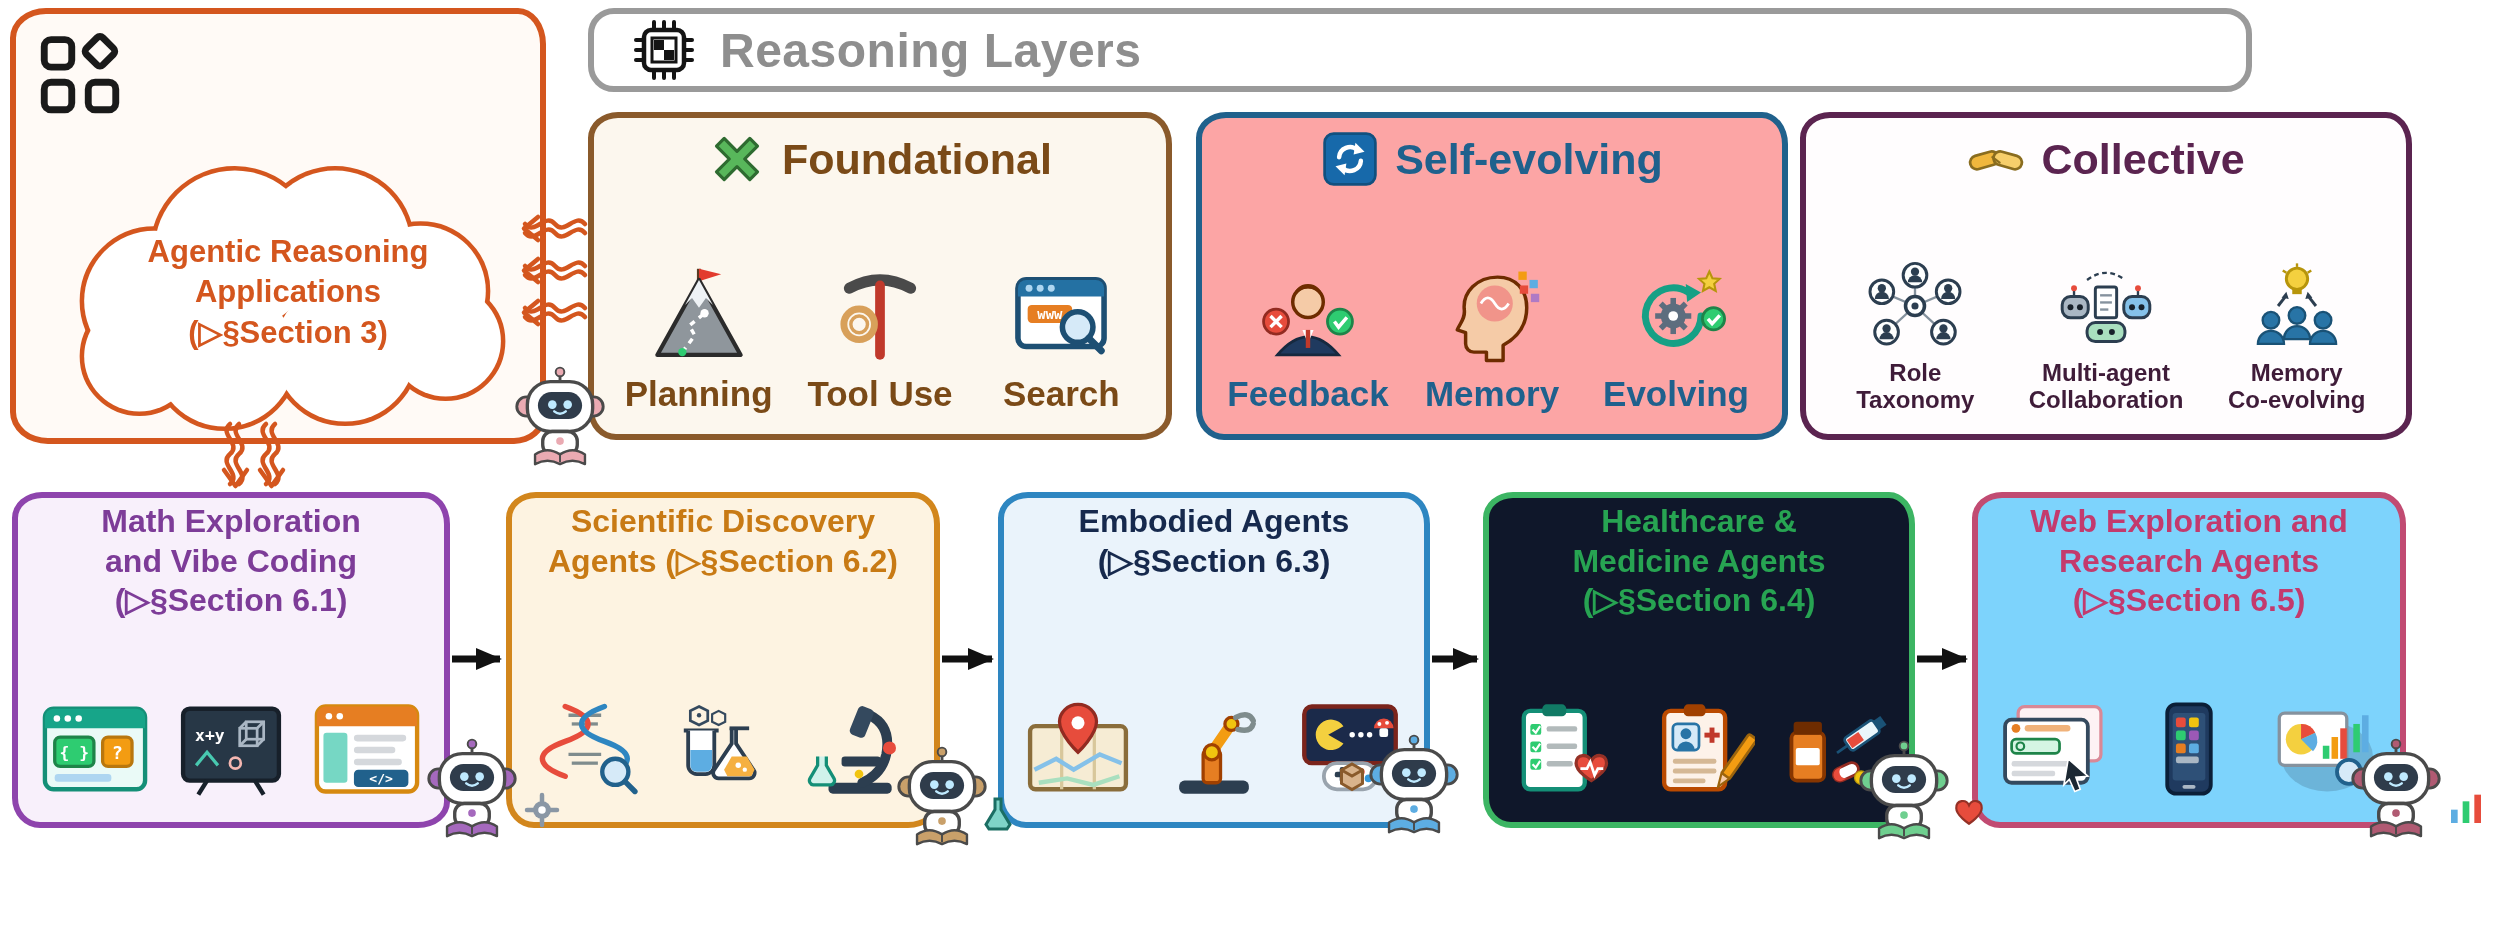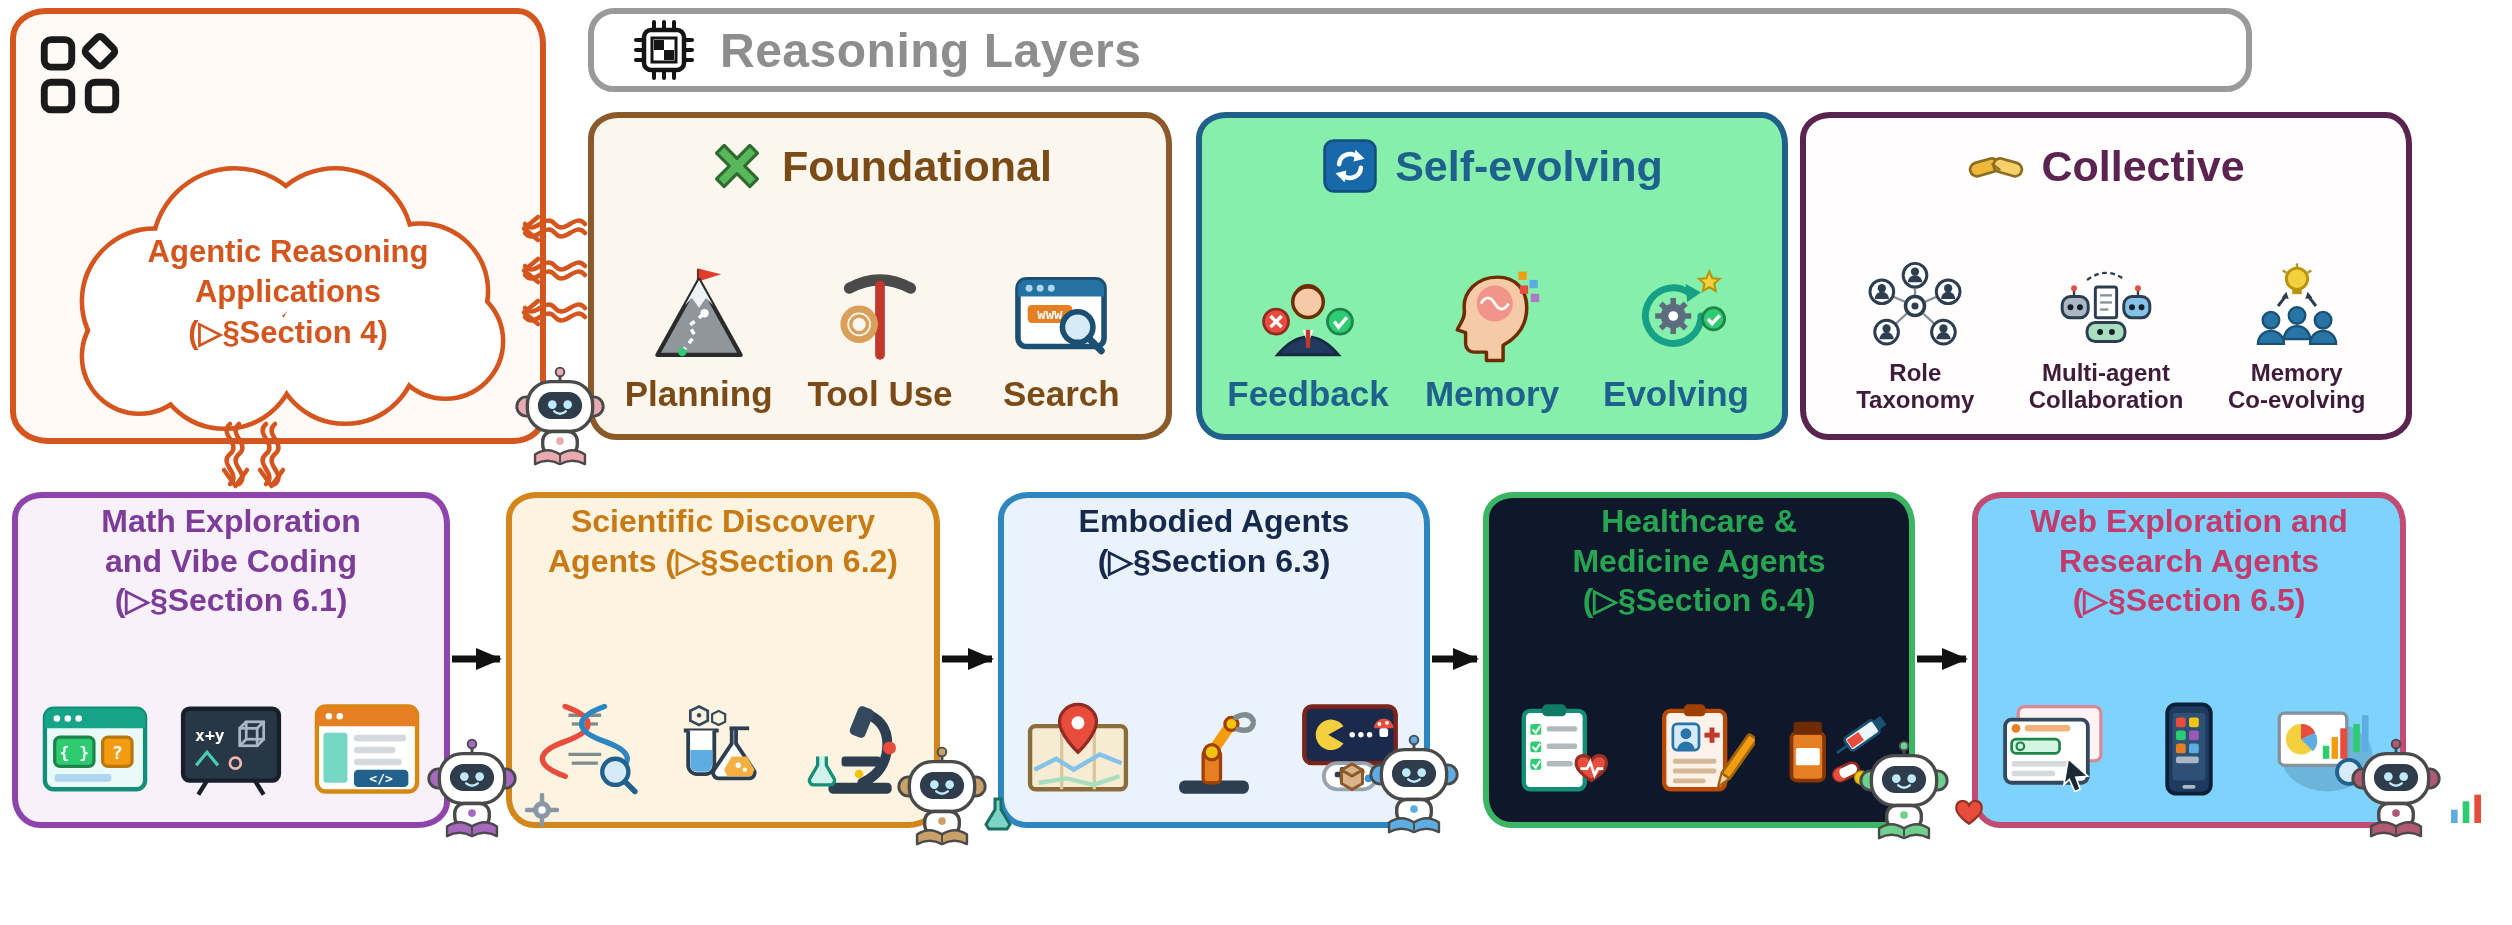--- a/index.html
+++ b/index.html
@@ -27,7 +27,7 @@
   
   .layer{top:112px;height:328px;display:flex;flex-direction:column;align-items:center;
          padding:12px 8px 14px;border-radius:30px 26px 32px 28px / 26px 32px 26px 30px}
-  .layer-title{display:flex;align-items:center;gap:16px;font-size:43px;font-weight:bold;margin-top:7px}
+  .layer-title{display:flex;align-items:center;gap:16px;font-size:43px;font-weight:bold;margin-top:0}
   .title-ic{width:58px;height:58px}
   .tri{display:grid;grid-template-columns:1fr 1fr 1fr;width:100%;flex:1;padding:0 6px}
   .cell{display:flex;flex-direction:column;align-items:center;justify-content:flex-end;gap:8px;padding-bottom:6px}

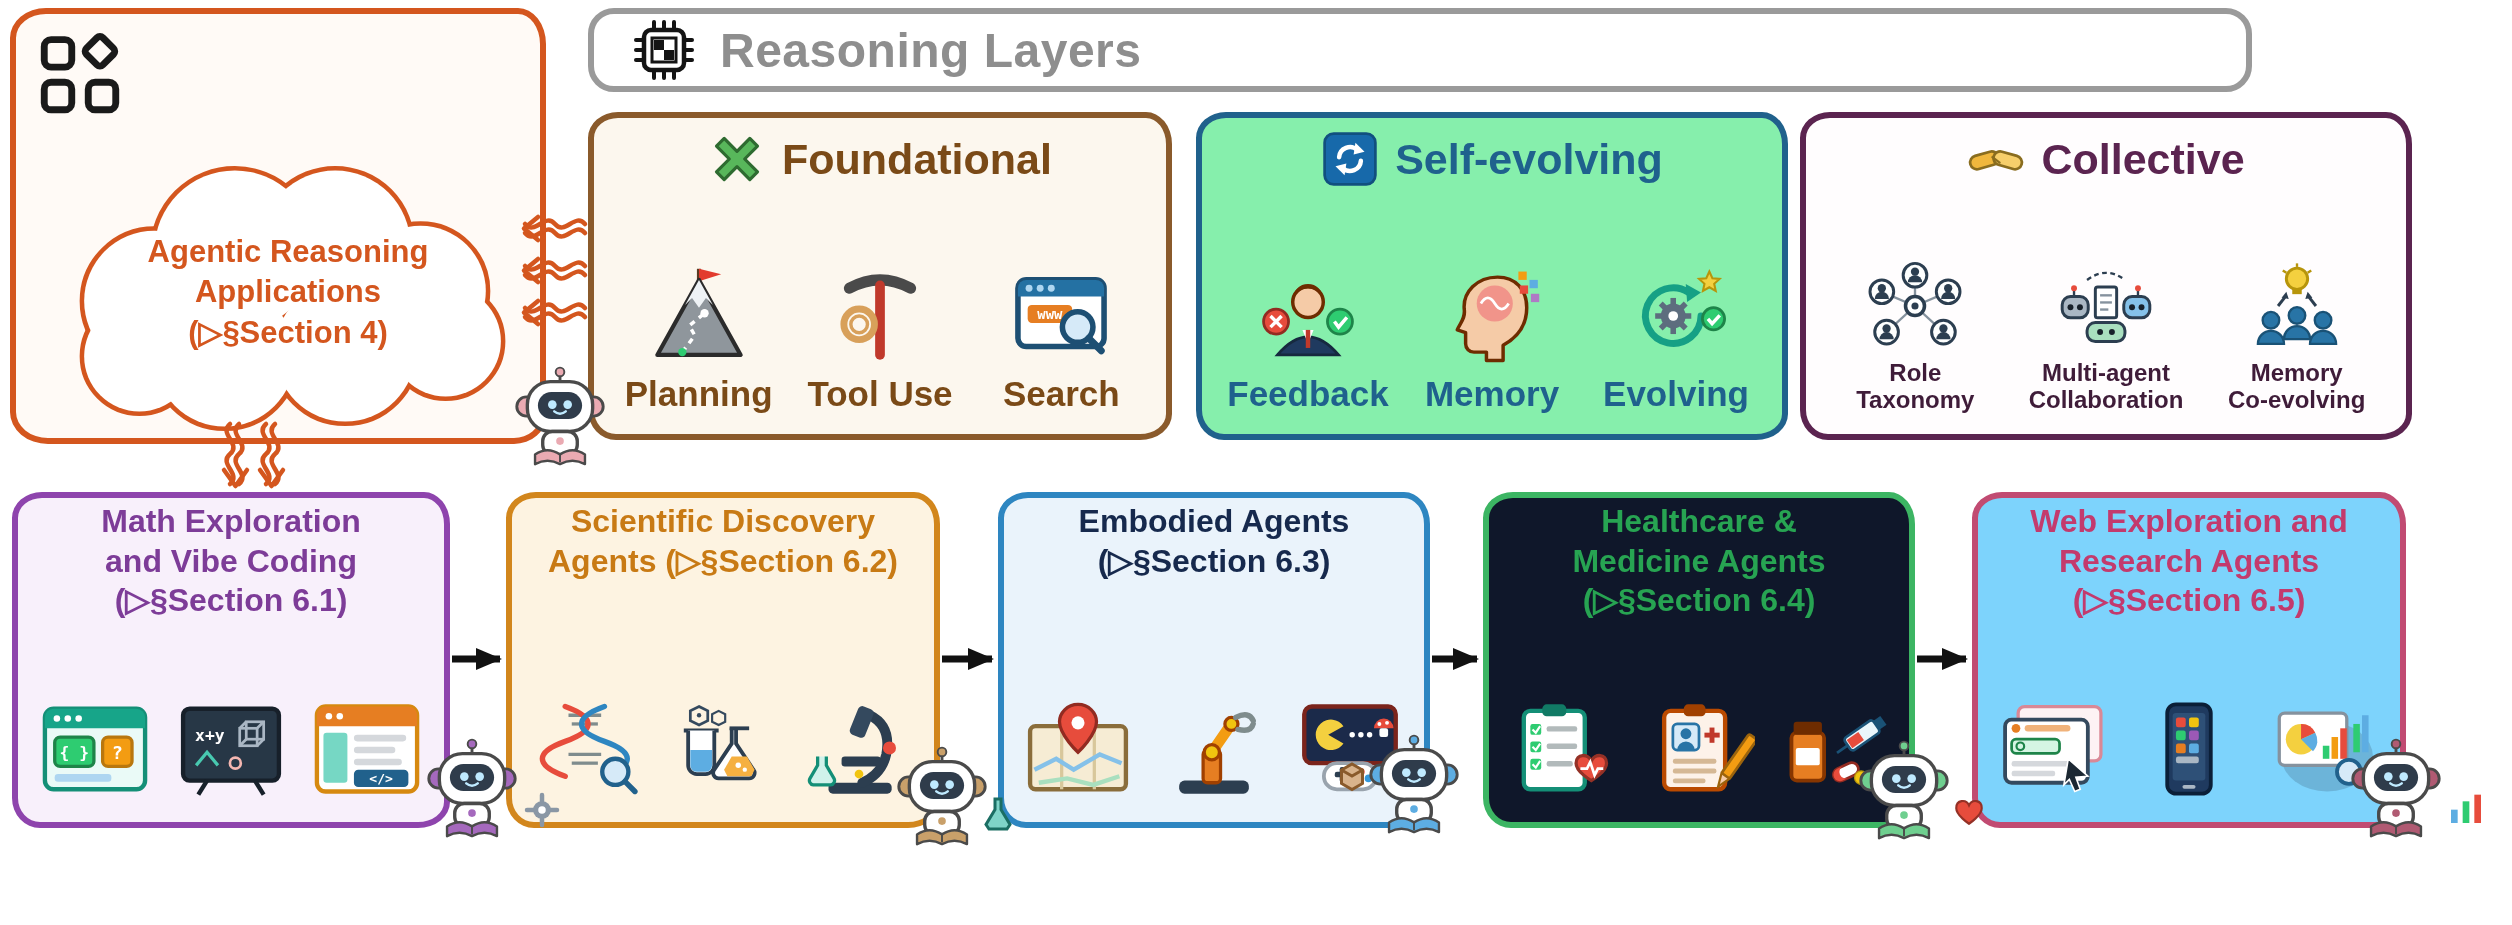--- a/index.html
+++ b/index.html
@@ -38,7 +38,7 @@
   .ilab2 span{display:block}
   .l-found{left:588px;width:584px;border:6px solid #8a5a2b;background:#fcf7ee}
   .l-found .layer-title,.l-found .ilab{color:#7a4a17}
-  .l-self{left:1196px;width:592px;border:6px solid #20618c;background:#86efac}
+  .l-self{left:1196px;width:592px;border:6px solid #20618c;background:#fca5a5}
   .l-self .layer-title,.l-self .ilab{color:#1f618d}
   .l-coll{left:1800px;width:612px;border:6px solid #5b2450;background:#fffdfe}
   .l-coll .layer-title{color:#5b2450}

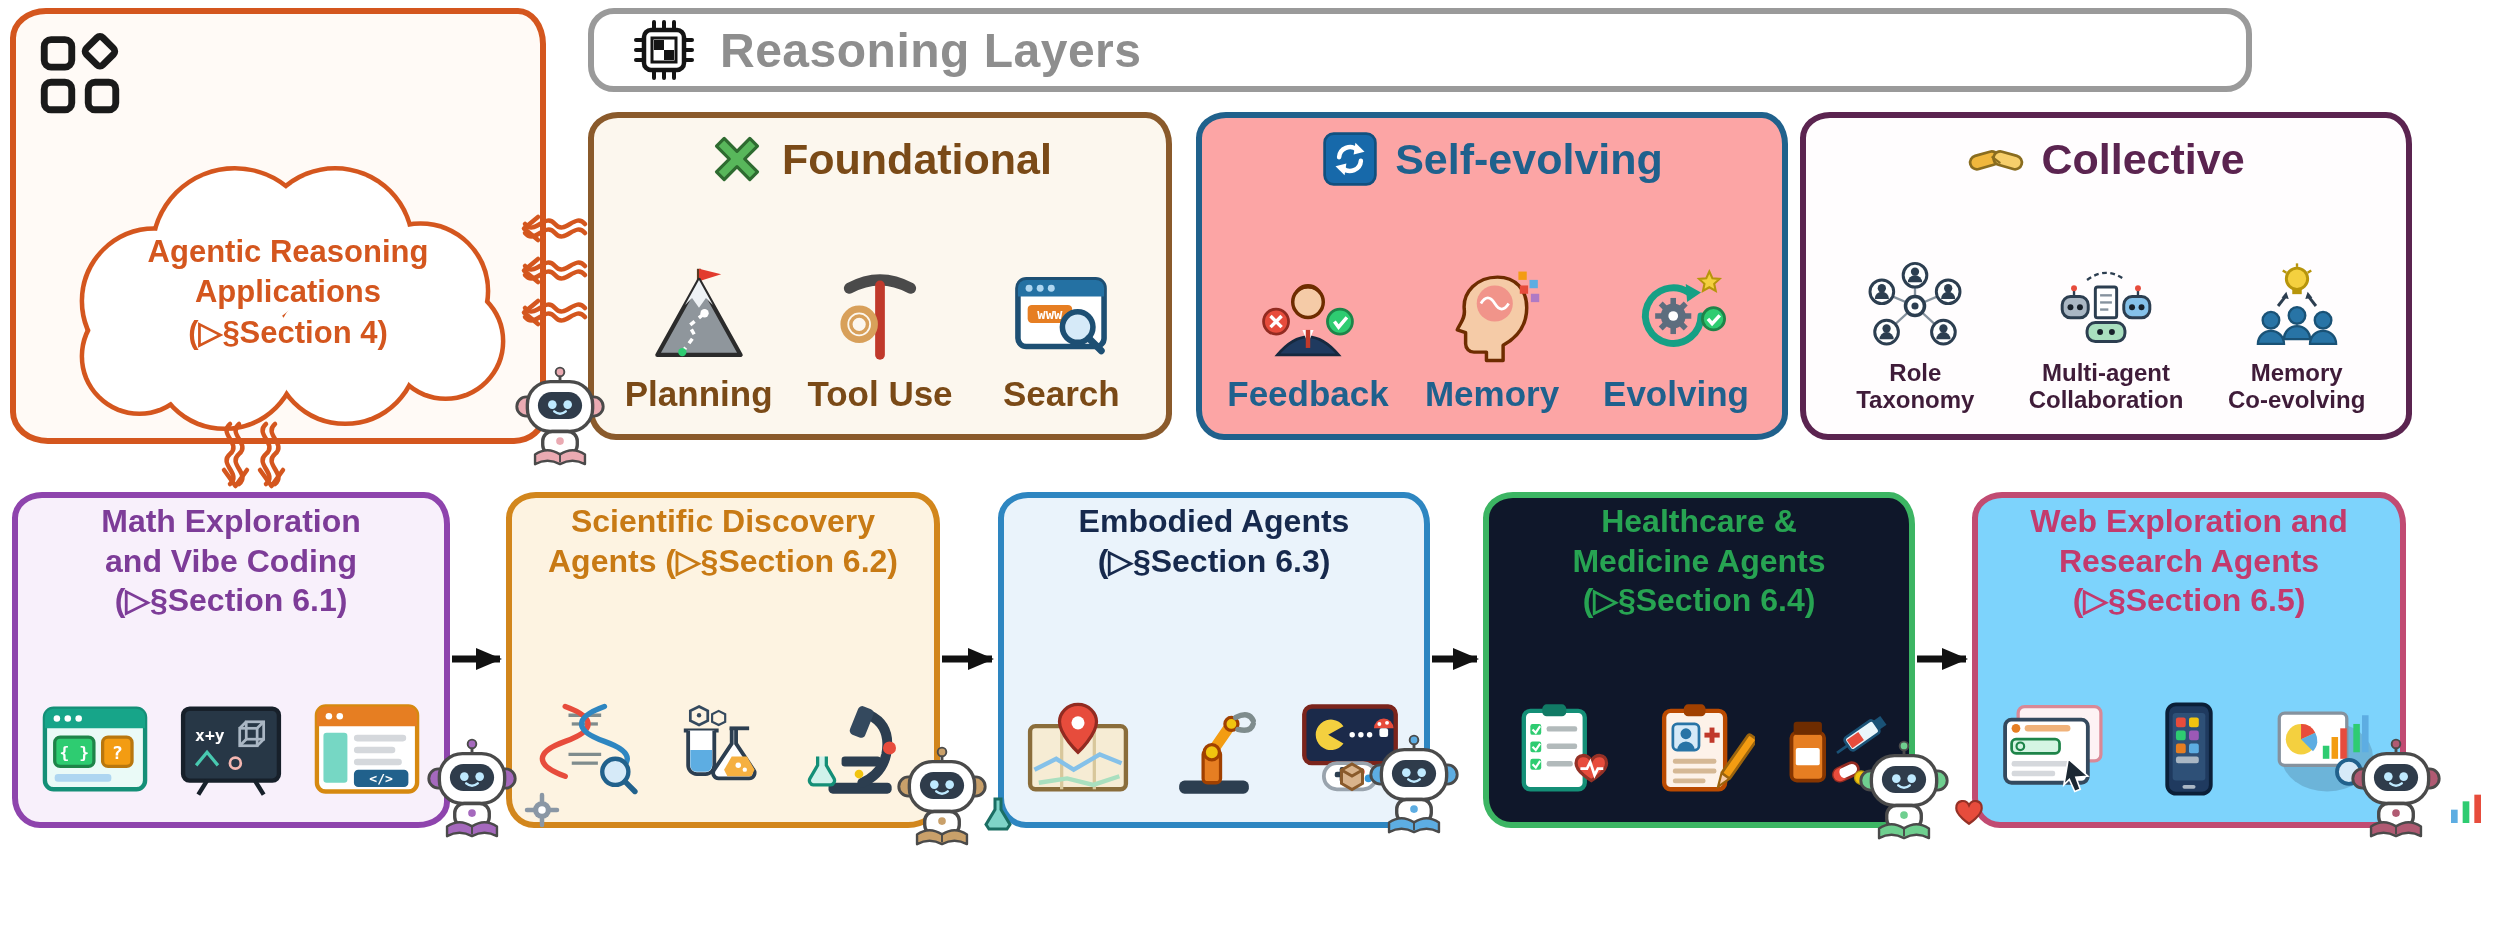--- a/index.html
+++ b/index.html
@@ -125,7 +125,7 @@
       <div class="cloud-text">
         <span>Agentic Reasoning</span>
         <span>Applications</span>
-        <span>(▷§Section 4)</span>
+        <span>(▷§Section 3)</span>
       </div>
     </div>
   </div>

